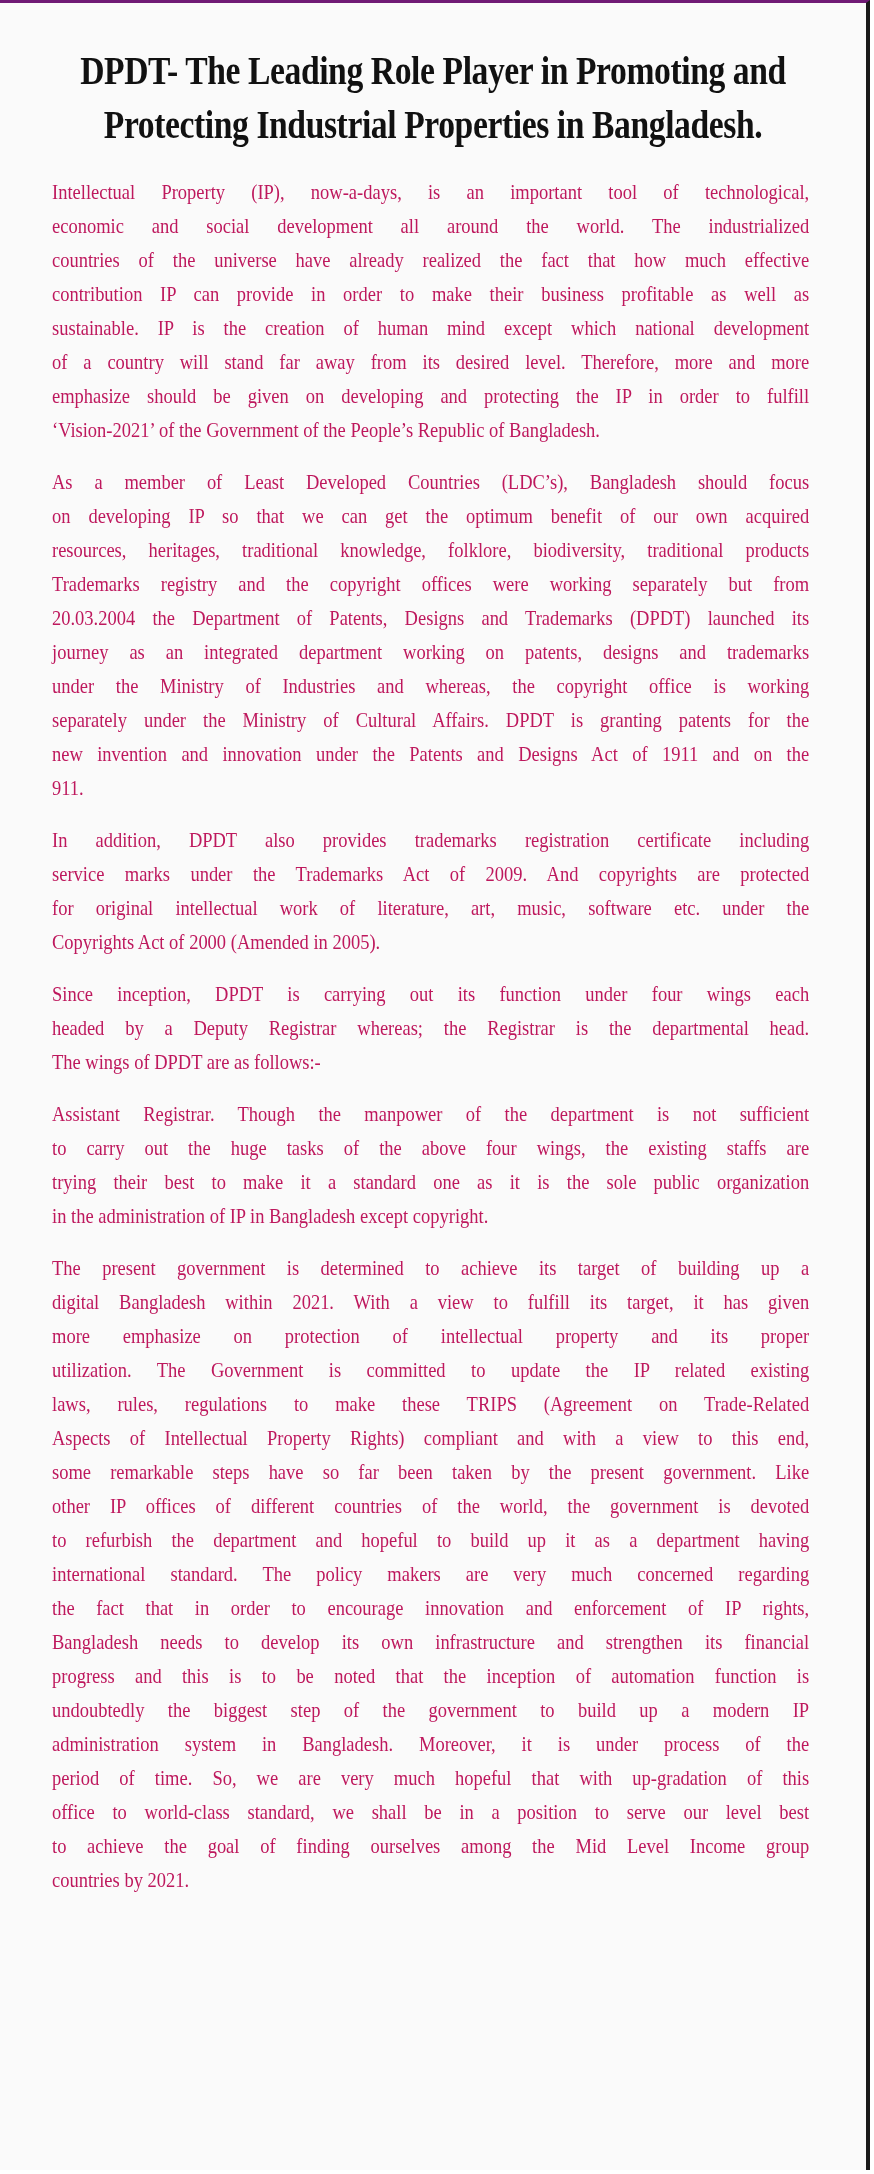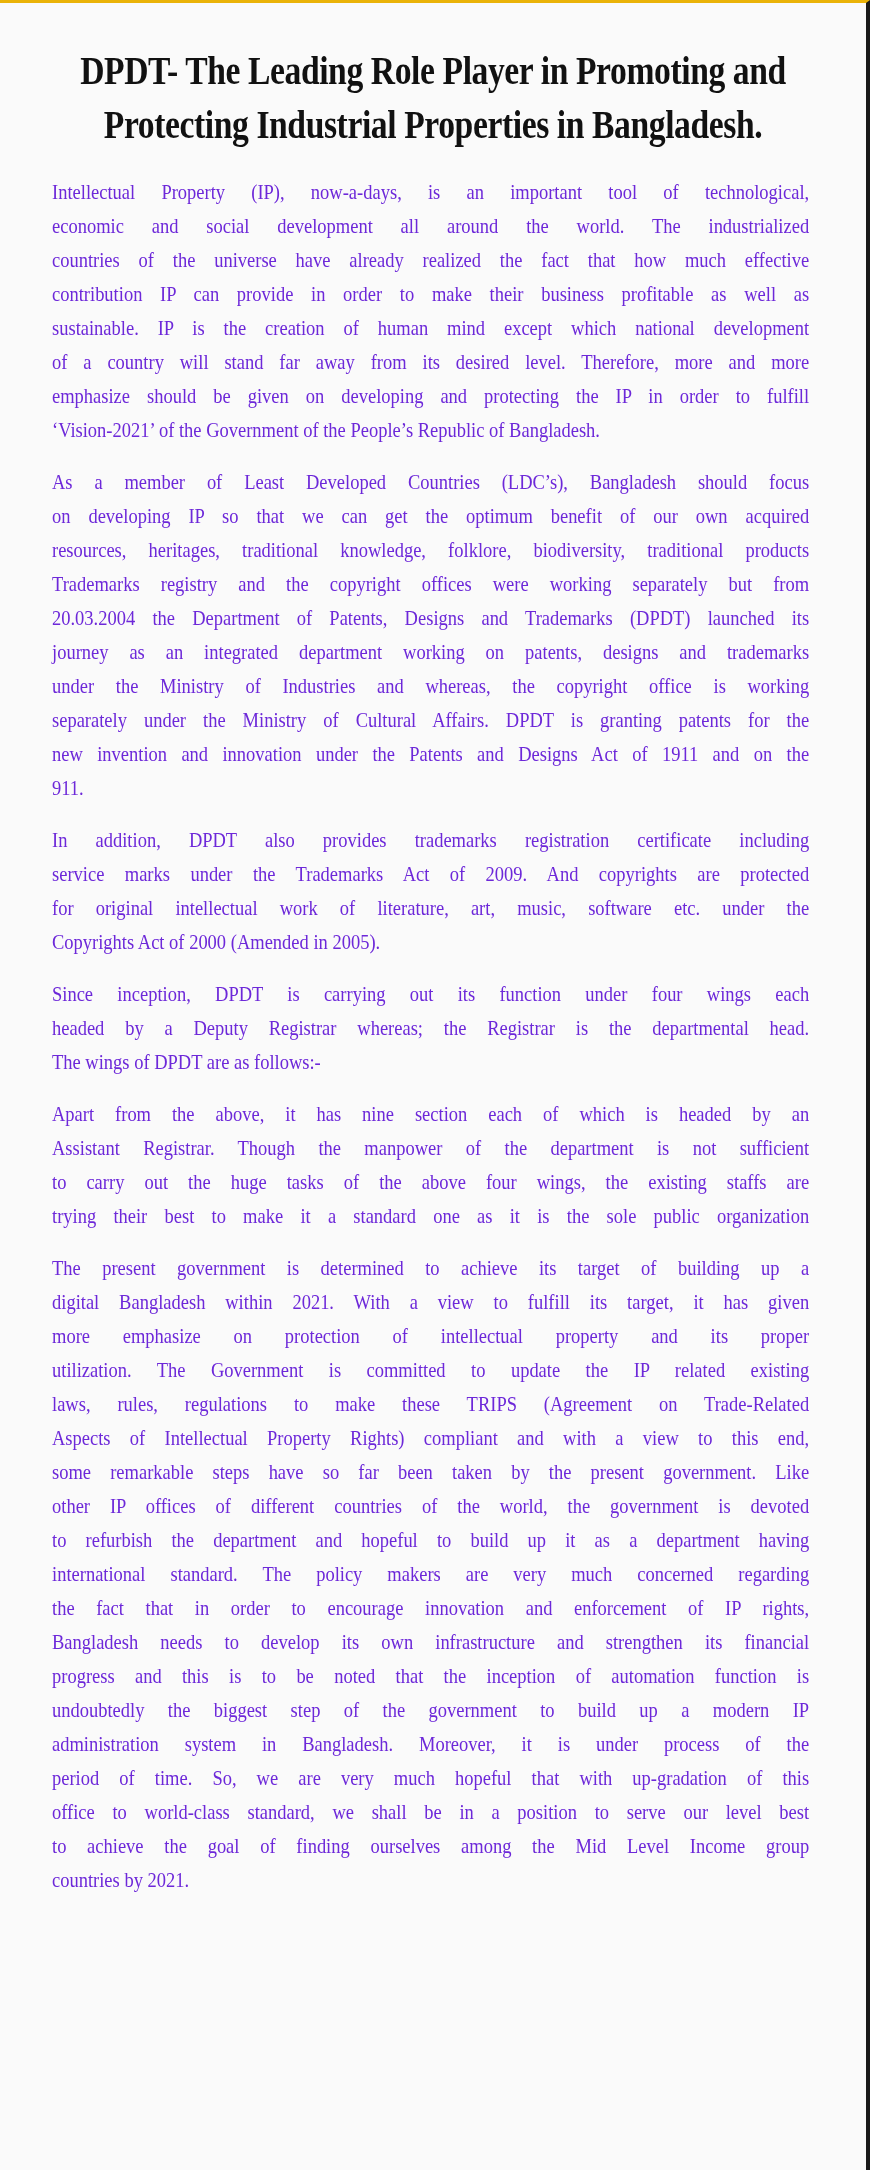--- a/index.html
+++ b/index.html
@@ -20,7 +20,7 @@
     width: 870px;
     height: 2170px;
     background: #fafafa;
-    border-top: 3px solid #eab308;
+    border-top: 3px solid #701a75;
     border-right: 4px solid #1a1a1a;
     box-sizing: border-box;
   }

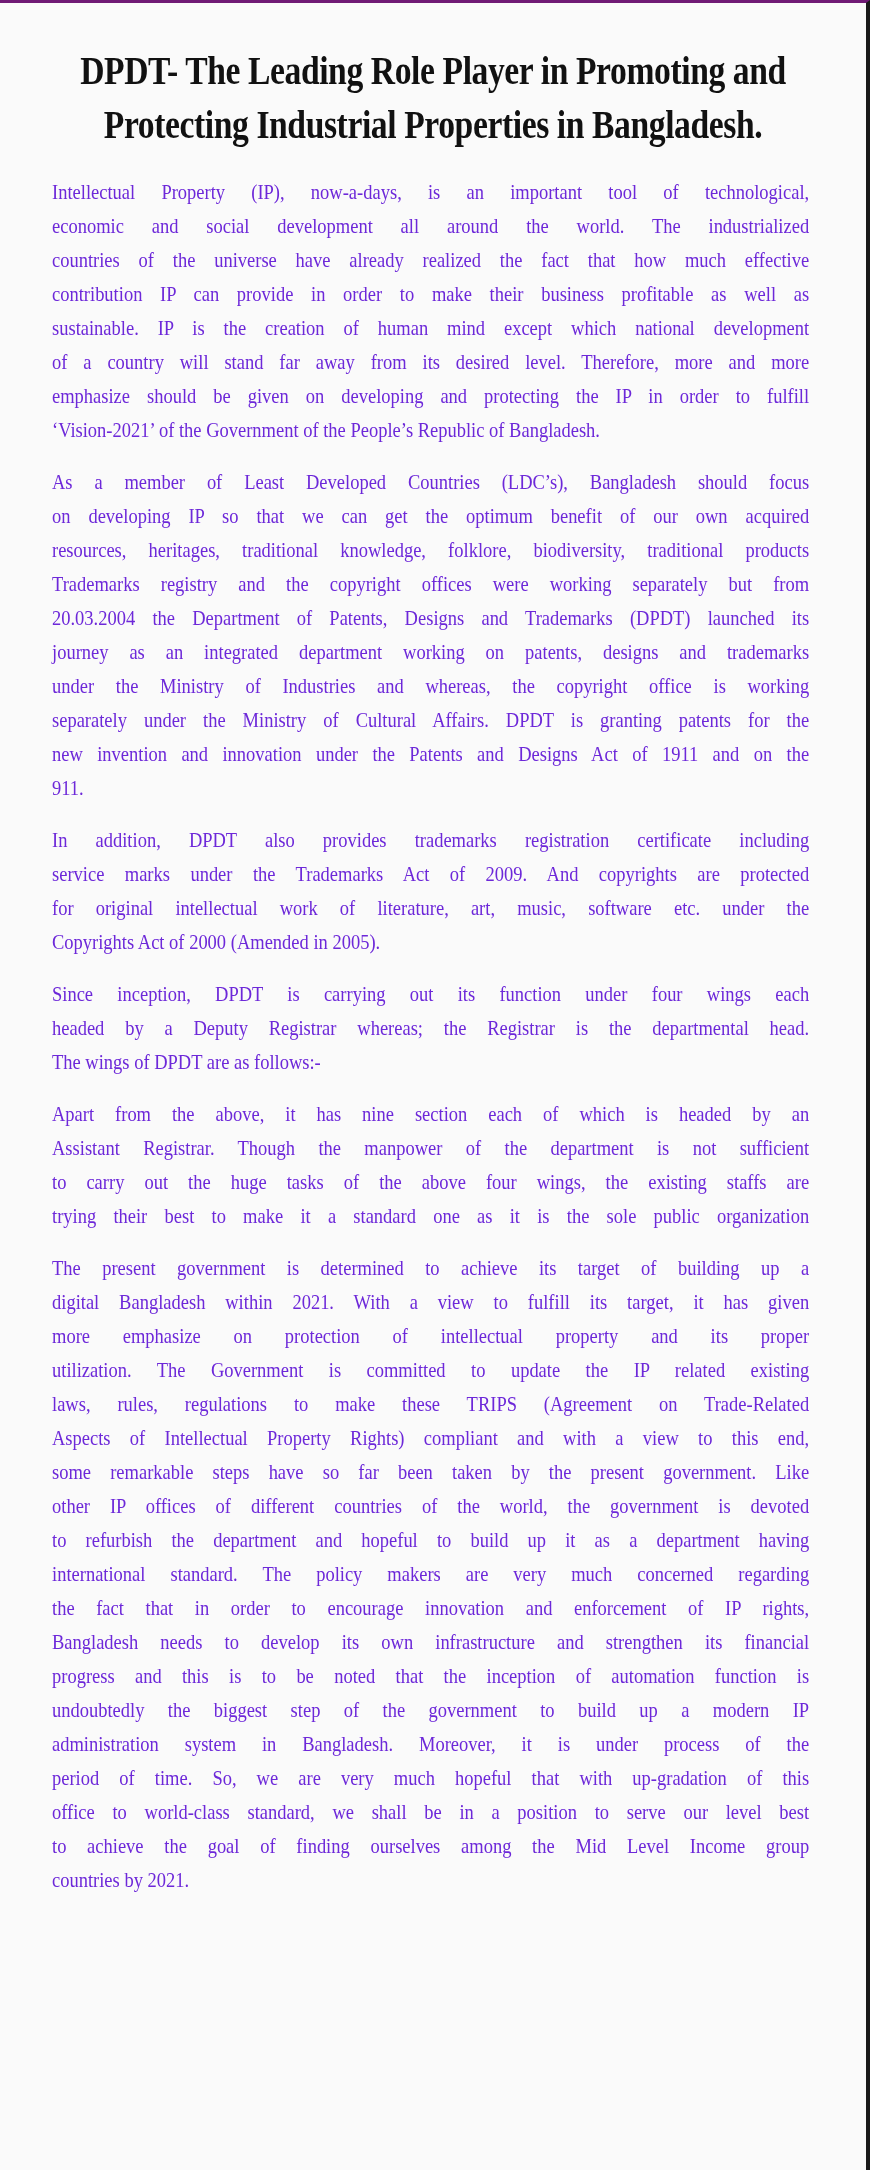--- a/index.html
+++ b/index.html
@@ -51,7 +51,7 @@
     top: 172px;
     font-family: "Liberation Serif", "DejaVu Serif", serif;
     font-size: 21.5px;
-    color: #6d28d9;
+    color: #be185d;
   }
   .para {
     margin: 0 0 18px 0;

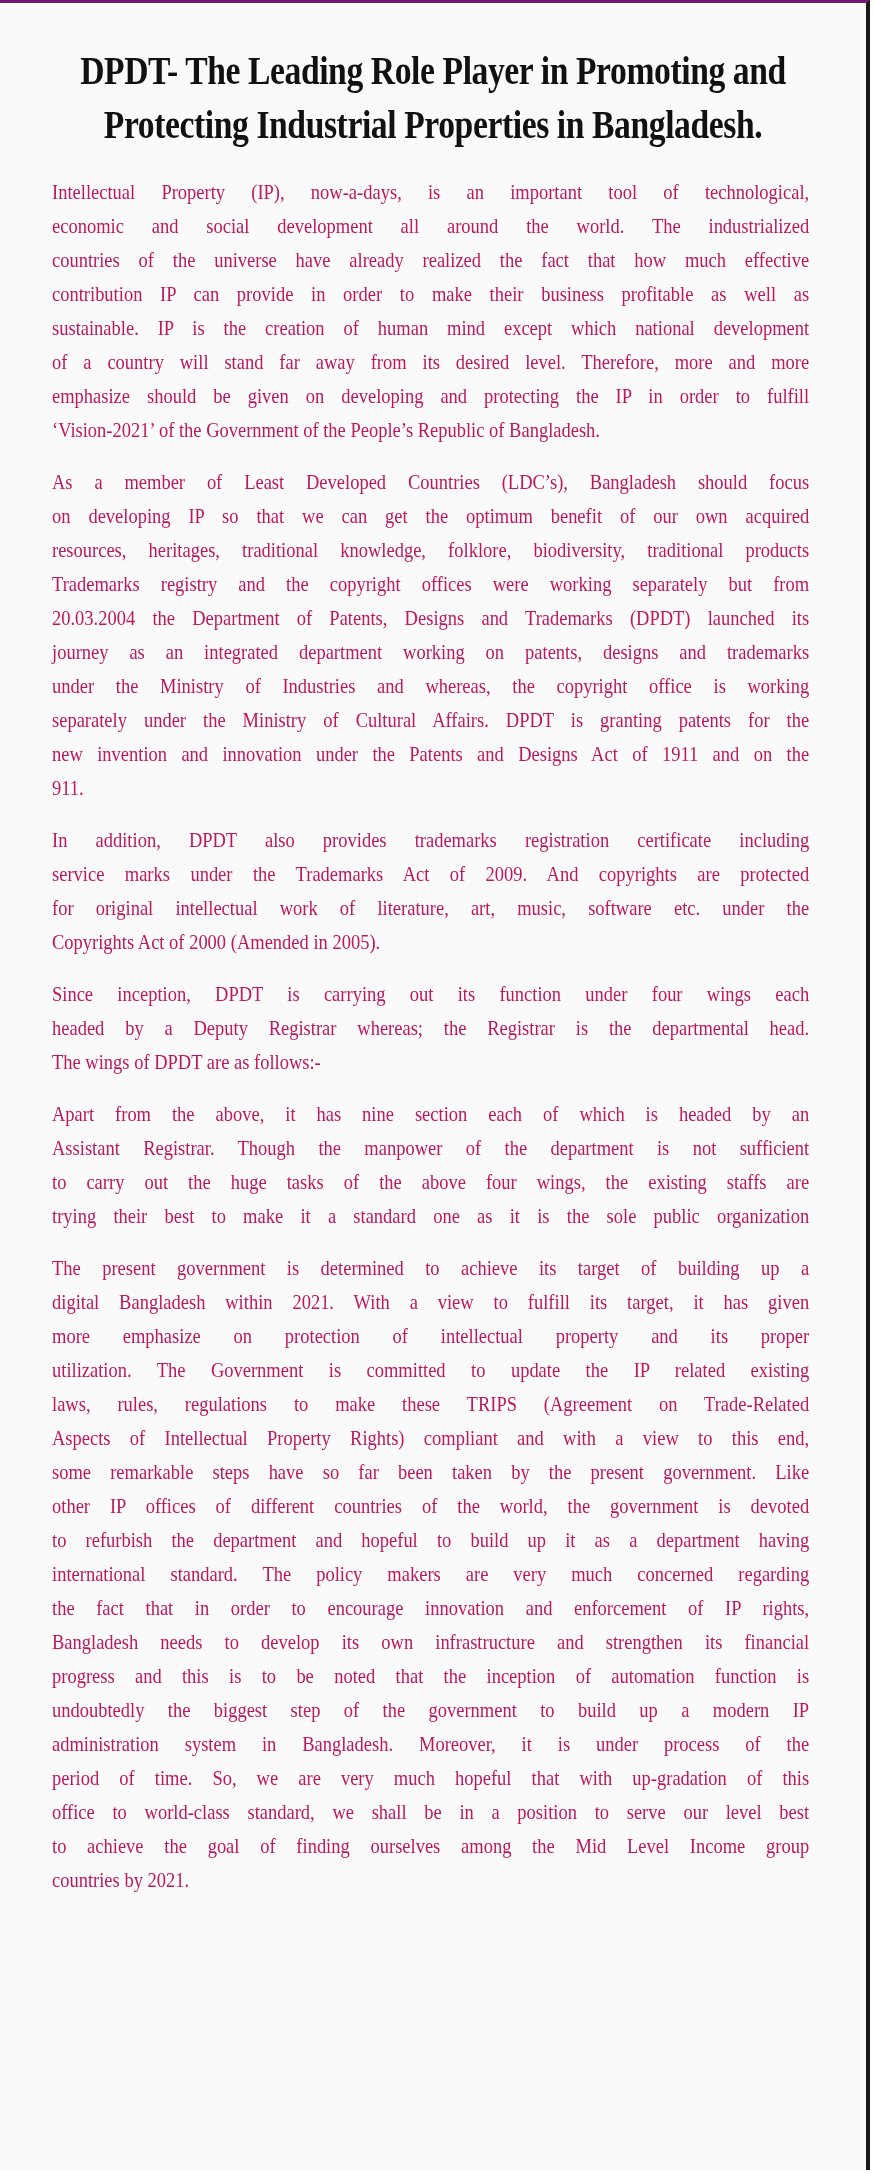--- a/index.html
+++ b/index.html
@@ -121,7 +121,6 @@
       <div class="para">
       </div>
       <div class="para">
-        <span class="line"><span class="inner">Apart from the above, it has nine section each of which is headed by an</span></span>
         <span class="line"><span class="inner">Assistant Registrar. Though the manpower of the department is not sufficient</span></span>
         <span class="line"><span class="inner">to carry out the huge tasks of the above four wings, the existing staffs are</span></span>
         <span class="line"><span class="inner">trying their best to make it a standard one as it is the sole public organization</span></span>

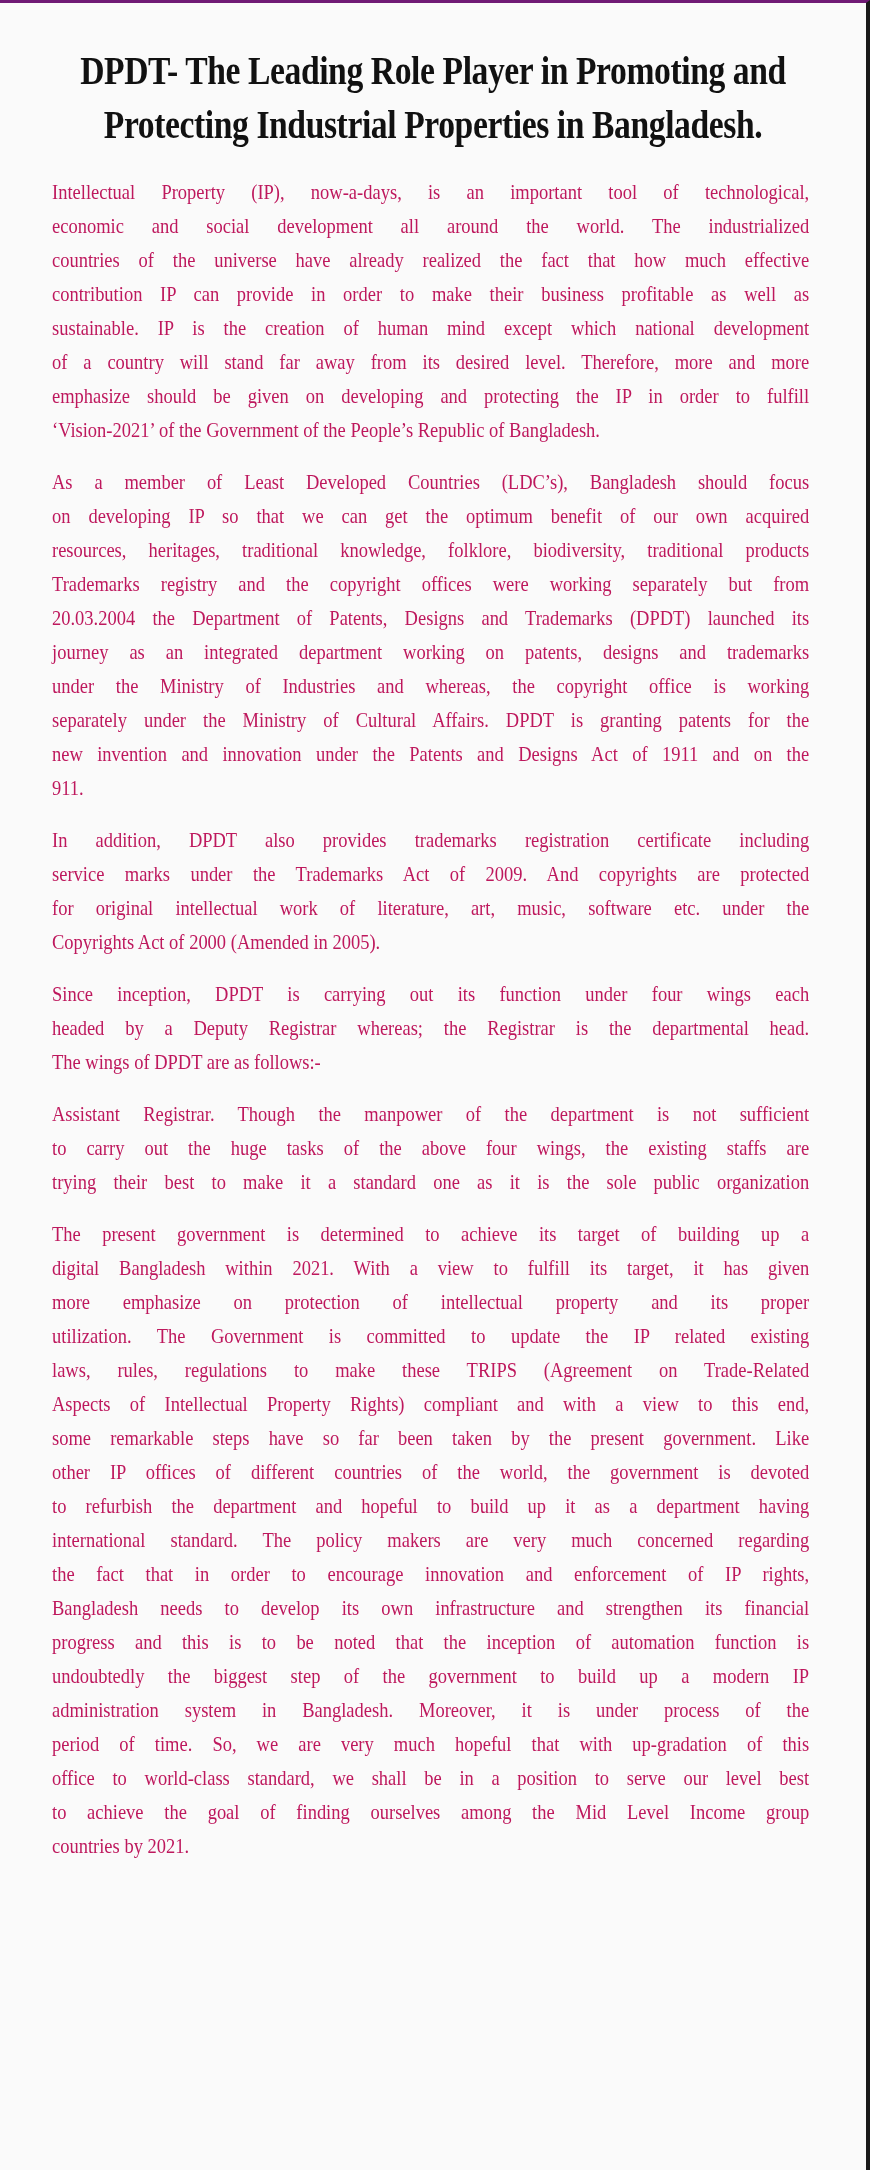--- a/index.html
+++ b/index.html
@@ -124,6 +124,7 @@
         <span class="line"><span class="inner">Assistant Registrar. Though the manpower of the department is not sufficient</span></span>
         <span class="line"><span class="inner">to carry out the huge tasks of the above four wings, the existing staffs are</span></span>
         <span class="line"><span class="inner">trying their best to make it a standard one as it is the sole public organization</span></span>
+        <span class="line last"><span class="inner">in the administration of IP in Bangladesh except copyright.</span></span>
       </div>
       <div class="para">
         <span class="line"><span class="inner">The present government is determined to achieve its target of building up a</span></span>

